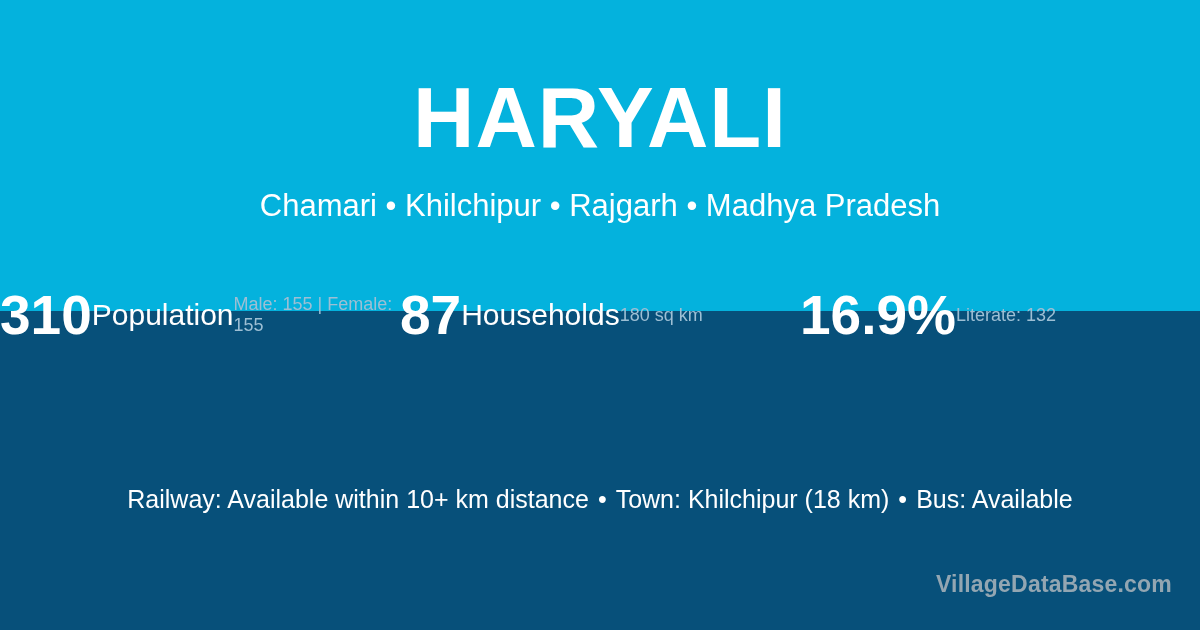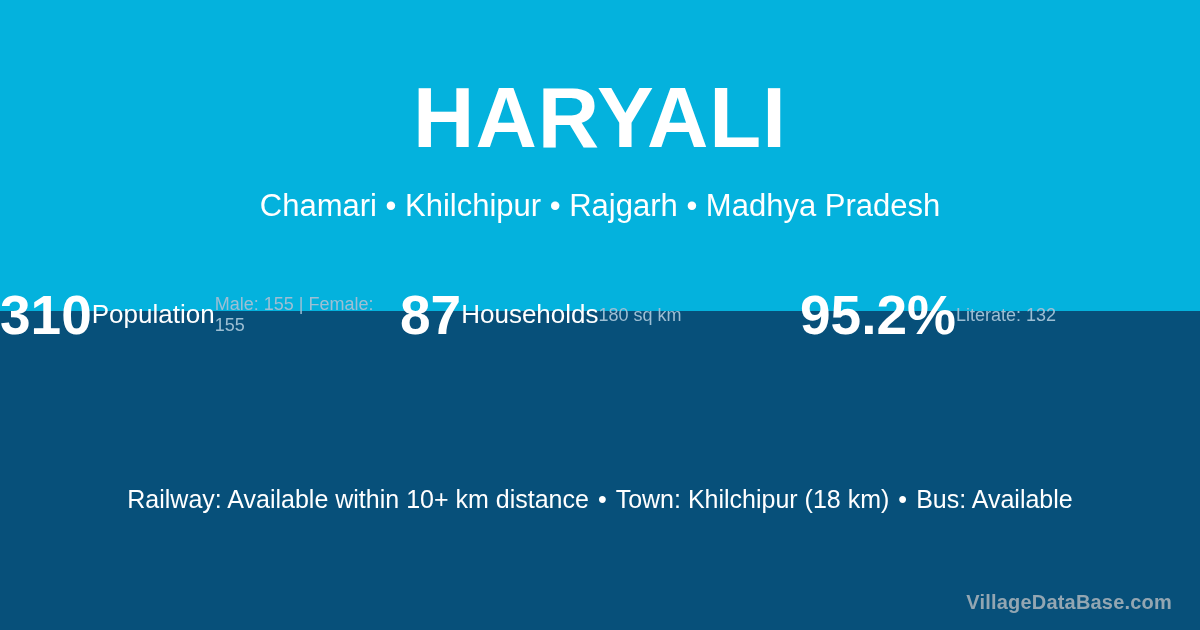--- a/index.html
+++ b/index.html
@@ -94,7 +94,7 @@
 
   .stat-label {
     margin-top:0;
-    font-size:26px;
+    font-size:30px;
     color:#ffffff;
     line-height:1.15;
     font-weight:400;

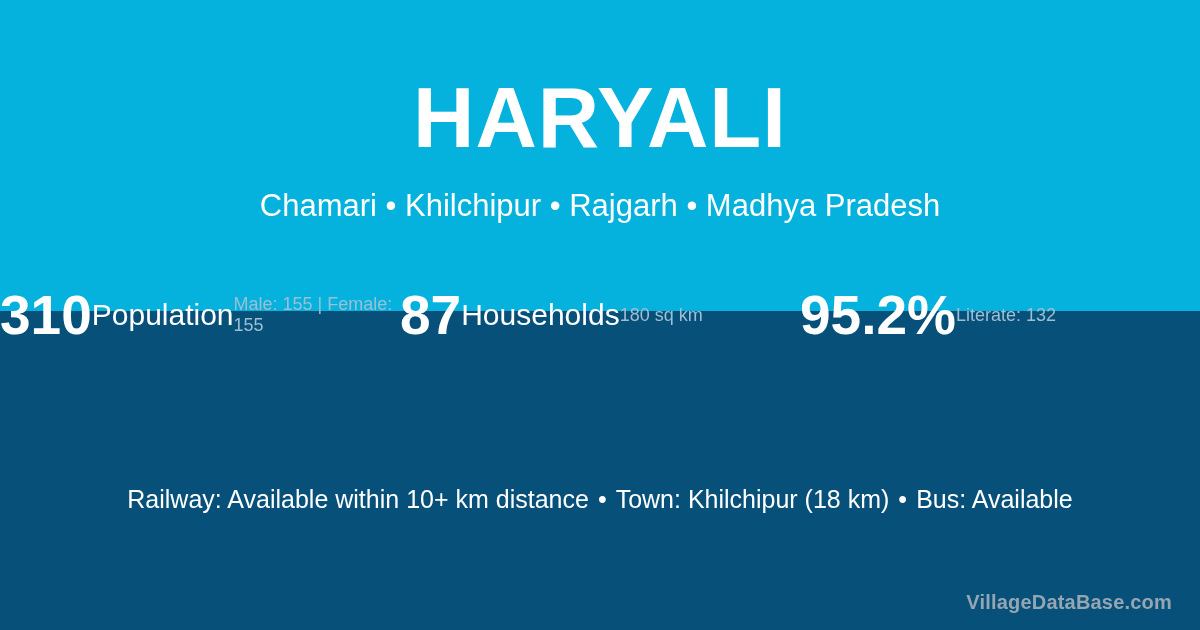--- a/index.html
+++ b/index.html
@@ -165,7 +165,7 @@
     </div>
 
     <div class="stat-block">
-      <div class="stat-value">95.2%</div>
+      <div class="stat-value">16.9%</div>
       <div class="stat-sub">Literate: 132</div>
     </div>
 

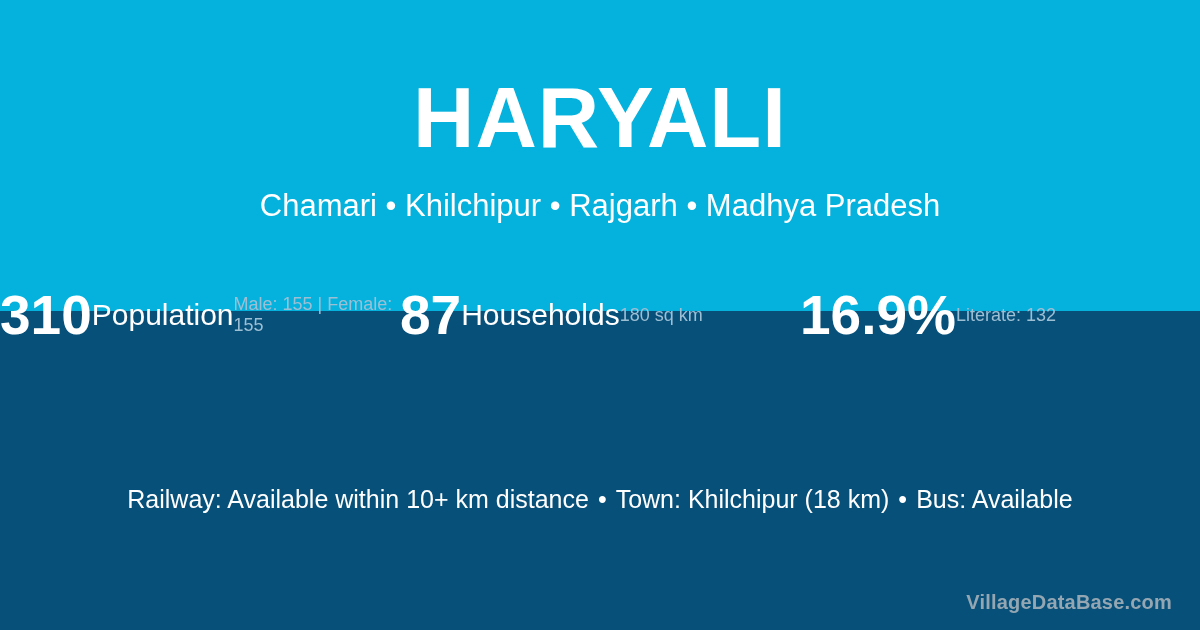--- a/index.html
+++ b/index.html
@@ -130,8 +130,8 @@
   #site-watermark {
     position:absolute;
     right:28px;
-    bottom:16px;
-    font-size:20px;
+    bottom:31px;
+    font-size:23px;
     font-weight:bold;
     color:#93a6b2;
     line-height:1.2;

